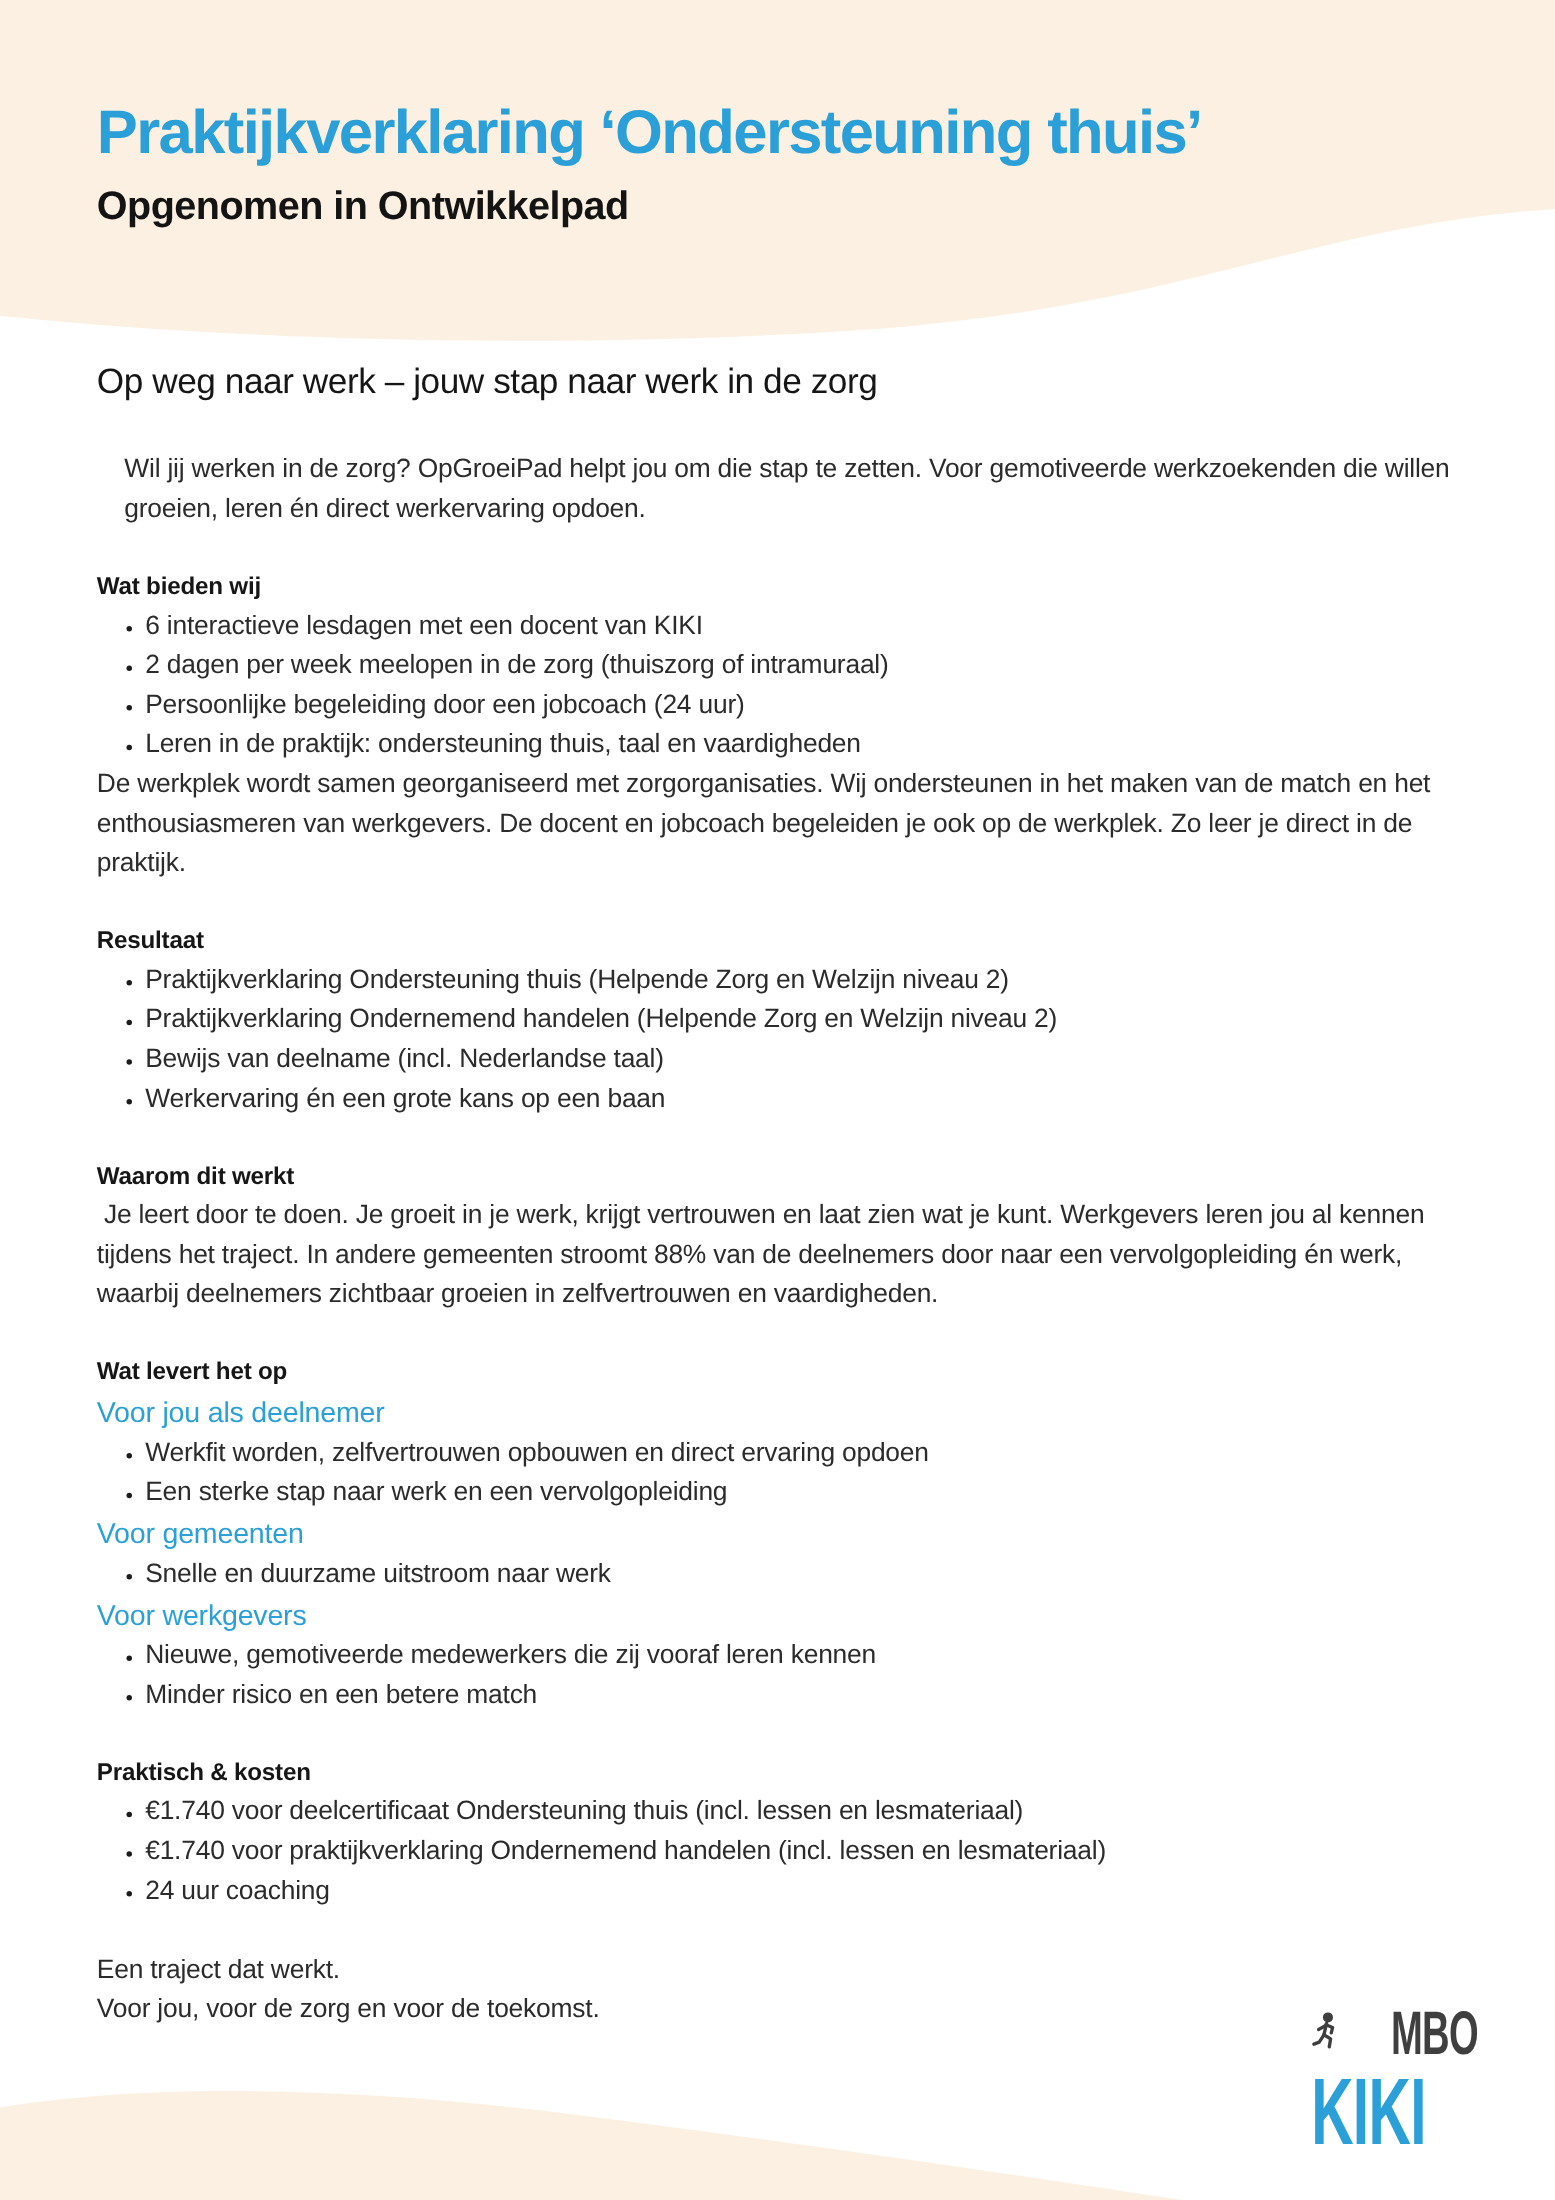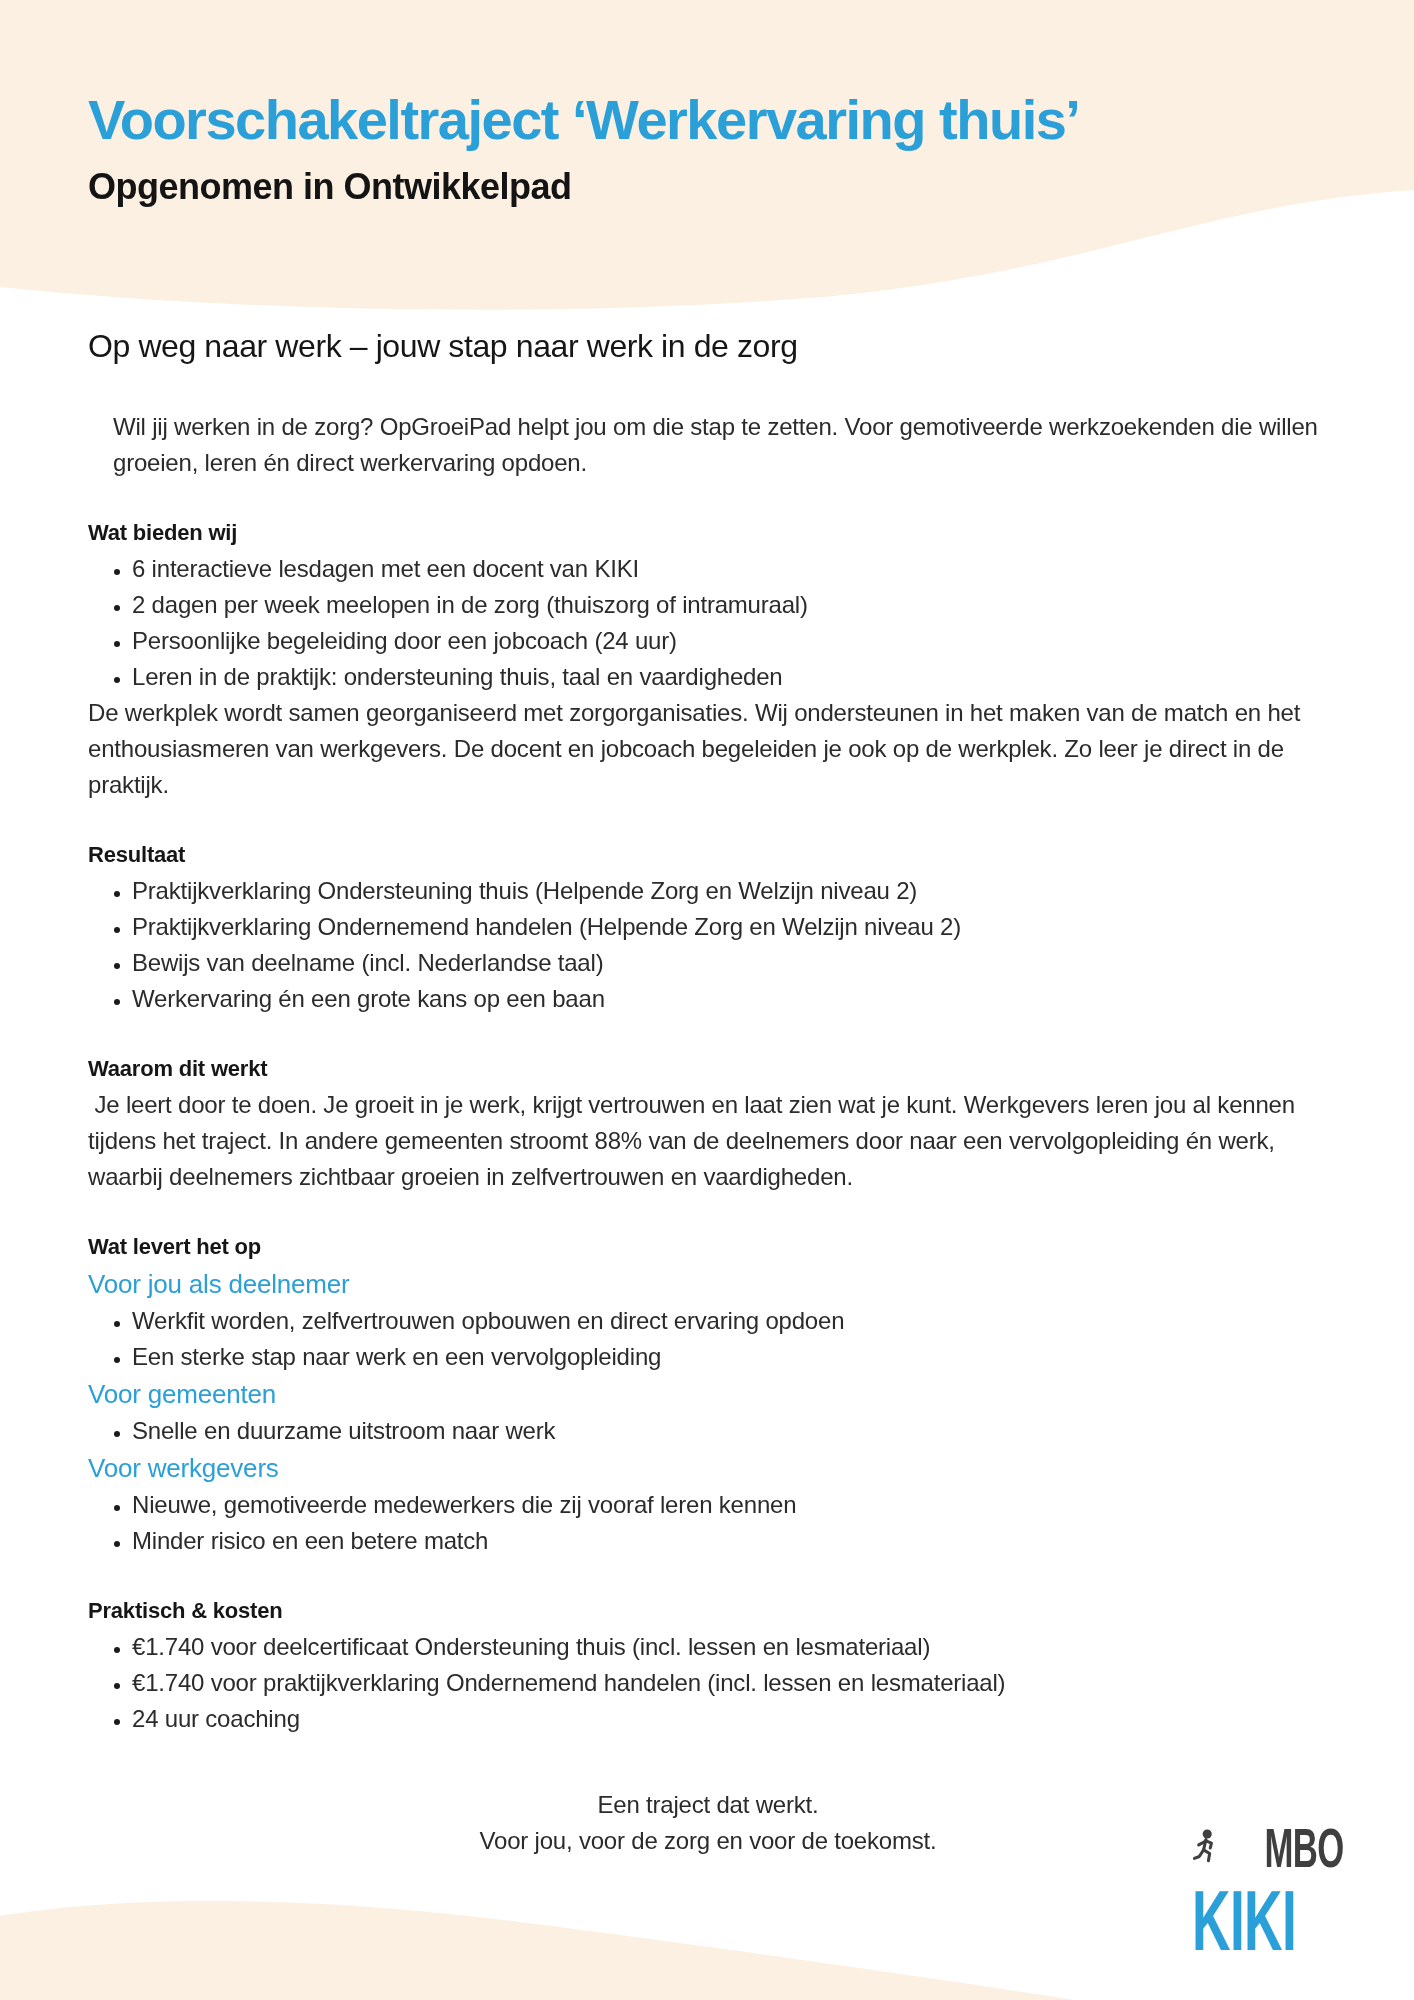--- a/index.html
+++ b/index.html
@@ -154,7 +154,7 @@
   </svg>
 
   <header class="header">
-    <h1 class="page-title">Voorschakeltraject ‘Werkervaring thuis’</h1>
+    <h1 class="page-title">Praktijkverklaring ‘Ondersteuning thuis’</h1>
     <div class="page-subtitle">Opgenomen in Ontwikkelpad</div>
   </header>
 

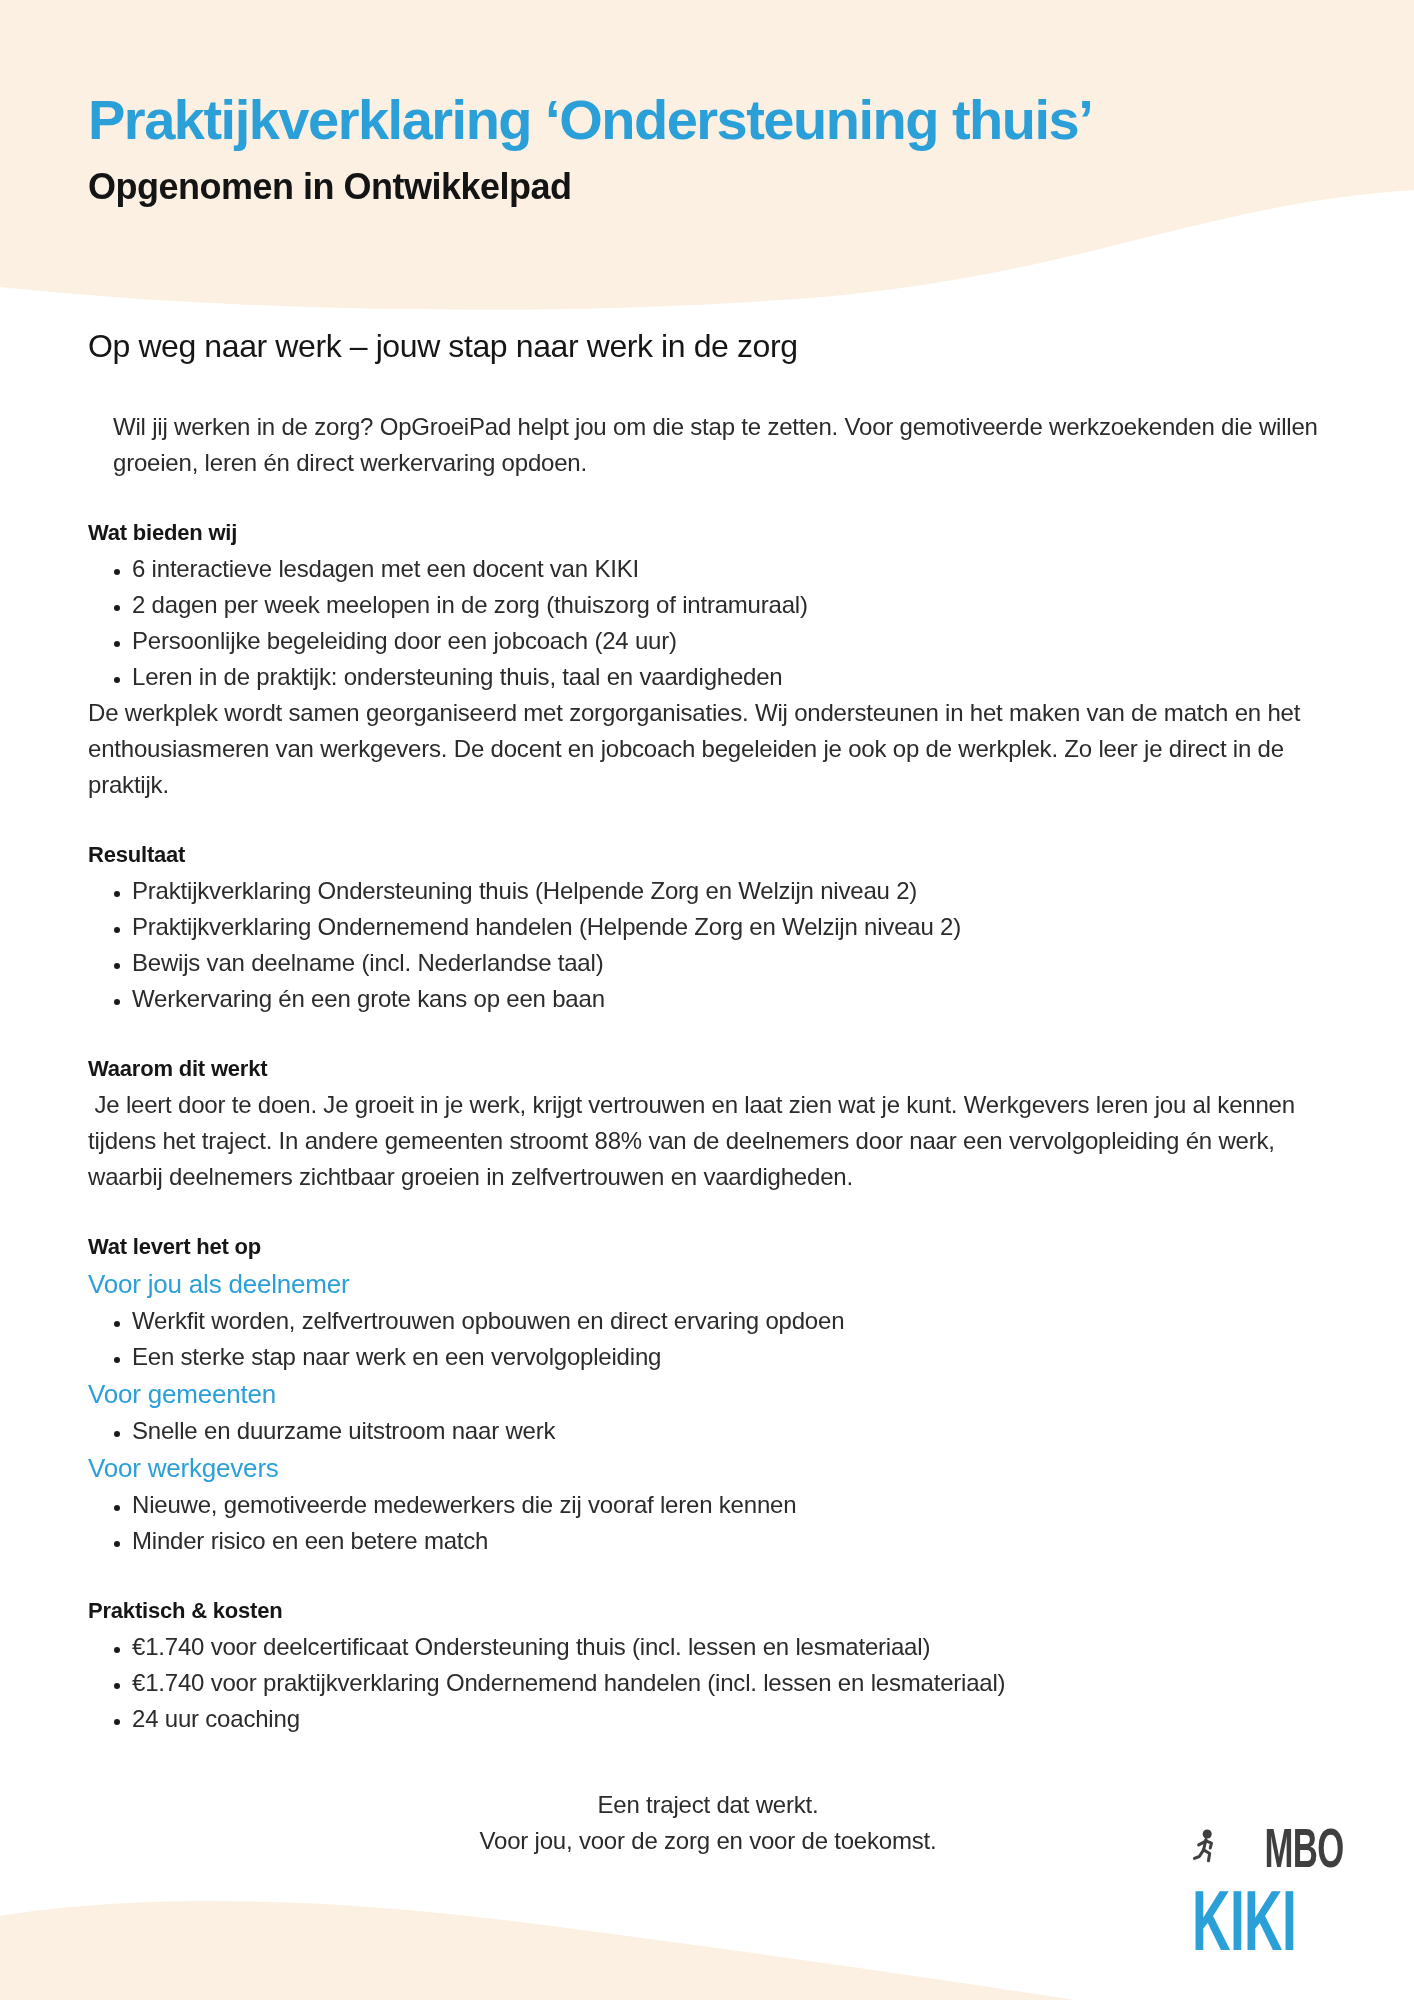--- a/index.html
+++ b/index.html
@@ -92,8 +92,8 @@
 
   
   .closing {
-    margin-top: 50px;
-    text-align: center;
+    margin-top: 36px;
+    text-align: left;
   }
   .closing p { line-height: 36px; }
 

